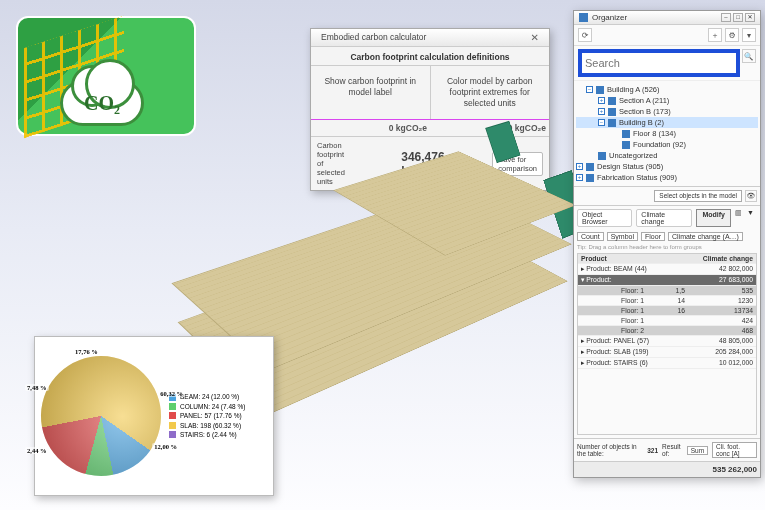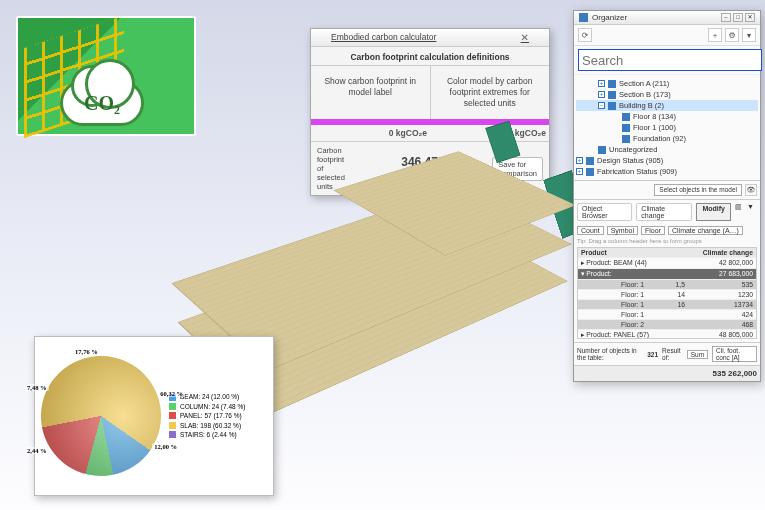--- a/index.html
+++ b/index.html
@@ -55,7 +55,7 @@
 
   
   .org {
-    position: absolute; top: 10px; right: 4px; width: 188px; height: 372px;
+    position: absolute; top: 10px; right: 4px; width: 188px; height: 468px;
     background: #fafafa; border: 1px solid #999; box-shadow: 2px 3px 10px rgba(0,0,0,.25);
     font-size: 7.5px; color: #333; display: flex; flex-direction: column;
   }

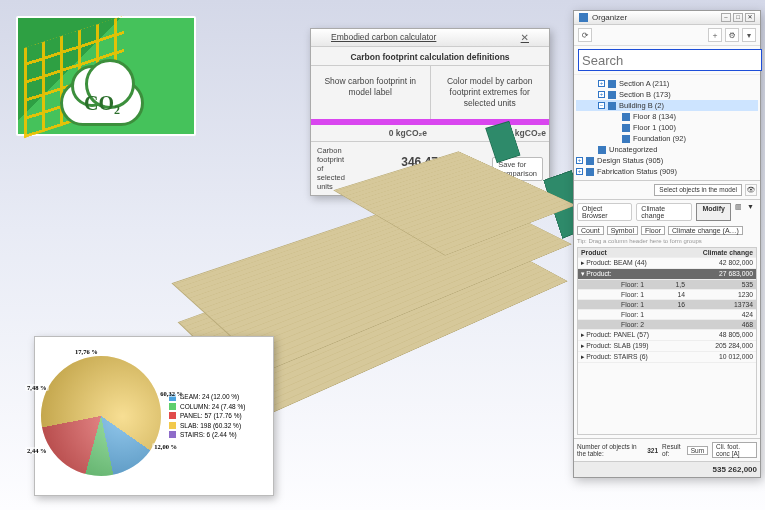--- a/index.html
+++ b/index.html
@@ -40,7 +40,7 @@
     background: #f4f4f4; border: 1px solid #aaa; box-shadow: 2px 3px 8px rgba(0,0,0,.25);
     font-size: 8.5px; color: #444;
   }
-  .calc .title { background: linear-gradient(#fff,#e9e9e9); border-bottom: 1px solid #ccc; padding: 3px 20px; display: flex; text-decoration: underline; }
+  .calc .title { background: linear-gradient(#fff,#e9e9e9); border-bottom: 1px solid #ccc; padding: 3px 10px; display: flex; }
   .calc .title .x { margin-left: auto; font-size: 10px; color: #666; }
   .calc .sub { text-align: center; font-weight: 600; padding: 5px 0 3px; font-size: 8.5px; color: #333; }
   .calc .row2 { display: flex; border-top: 1px solid #ccc; border-bottom: 6px solid #d946ef; }

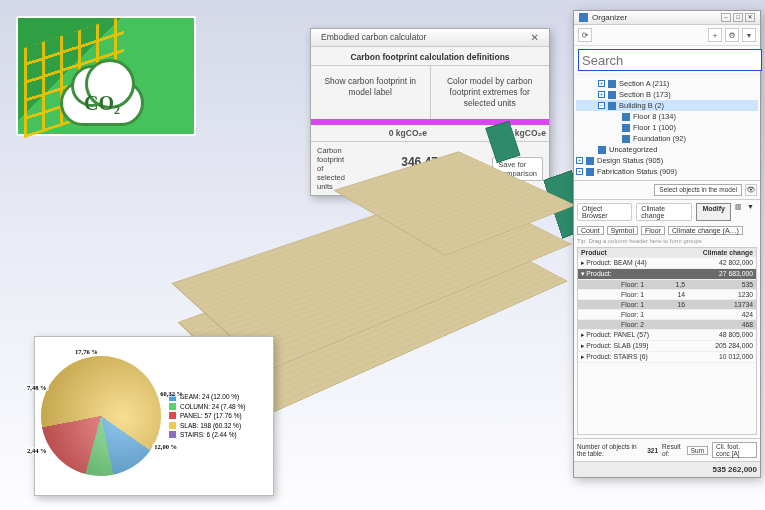--- a/index.html
+++ b/index.html
@@ -65,7 +65,7 @@
   .org .toolbar { display: flex; gap: 3px; padding: 3px 4px; border-bottom: 1px solid #ddd; }
   .org .toolbar .ico { width: 14px; height: 14px; border: 1px solid #ccc; background: #fff; display: inline-flex; align-items: center; justify-content: center; font-size: 8px; color: #555; }
   .org .search { display: flex; padding: 3px 4px; gap: 2px; border-bottom: 1px solid #eee; }
-  .org .search input { flex: 1; border: 1px solid #1d4ed8; height: 14px; font-size: 13px; padding: 10px 3px; }
+  .org .search input { flex: 1; border: 4px solid #1d4ed8; height: 14px; font-size: 11px; padding: 10px 3px; }
   .org .tree { padding: 3px 2px; flex: 0 0 auto; }
   .org .tree .node { padding: 1px 2px 1px 0; display: flex; align-items: center; gap: 3px; white-space: nowrap; }
   .org .tree .sq { width: 7px; height: 7px; border: 1px solid #3076c7; display: inline-block; font-size: 6px; text-align: center; line-height: 5px; color: #3076c7; background: #fff; }

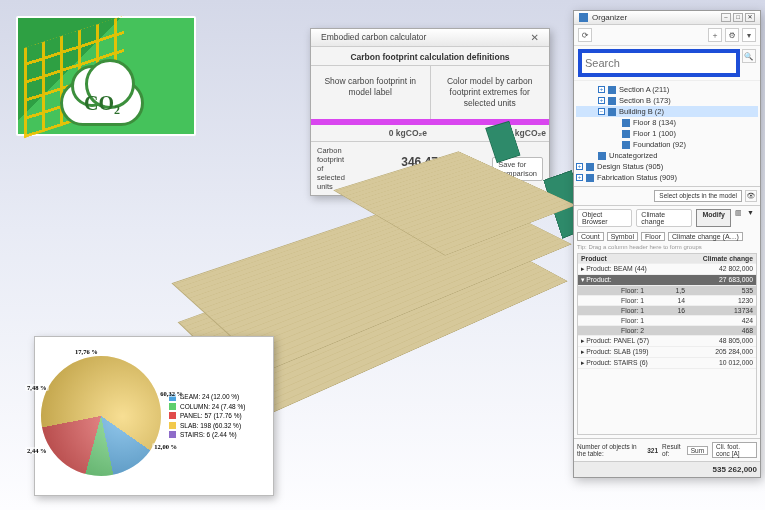--- a/index.html
+++ b/index.html
@@ -43,7 +43,7 @@
   .calc .title { background: linear-gradient(#fff,#e9e9e9); border-bottom: 1px solid #ccc; padding: 3px 10px; display: flex; }
   .calc .title .x { margin-left: auto; font-size: 10px; color: #666; }
   .calc .sub { text-align: center; font-weight: 600; padding: 5px 0 3px; font-size: 8.5px; color: #333; }
-  .calc .row2 { display: flex; border-top: 1px solid #ccc; border-bottom: 6px solid #d946ef; }
+  .calc .row2 { display: flex; border-top: 1px solid #ccc; border-bottom: 1px solid #d946ef; }
   .calc .btn { flex: 1; text-align: center; padding: 10px 6px; border-right: 1px solid #ccc; line-height: 1.3; }
   .calc .btn:last-child { border-right: none; }
   .calc .vals { display: flex; border-bottom: 1px solid #ccc; }

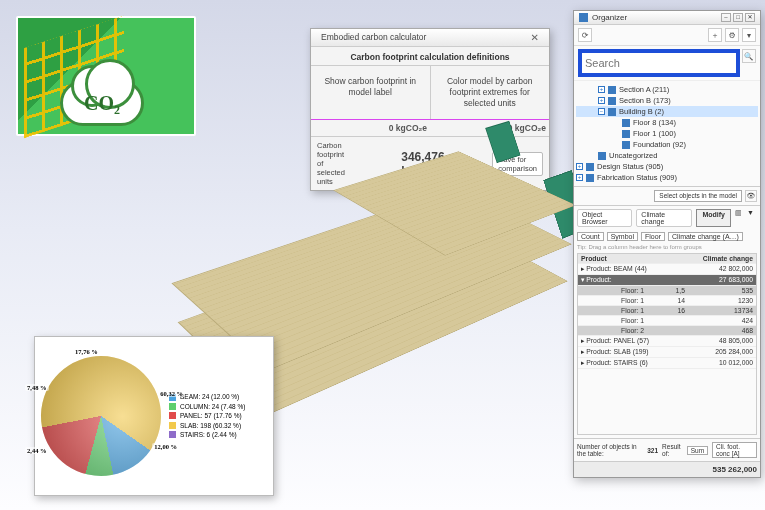--- a/index.html
+++ b/index.html
@@ -192,6 +192,11 @@
     <span class="ico" style="width:14px;height:14px;border:1px solid #ccc;display:inline-flex;align-items:center;justify-content:center;">🔍</span>
   </div>
   <div class="tree" id="tree">
+      <div class="node ind1">
+        <span class="sq">−</span>
+        <span class="cube"></span>
+        <span>Building A (526)</span>
+      </div>
       <div class="node ind2">
         <span class="sq">+</span>
         <span class="cube"></span>

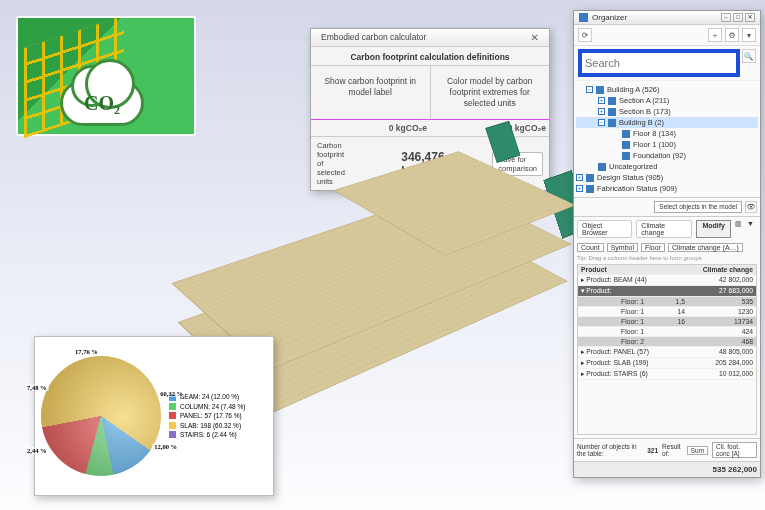--- a/index.html
+++ b/index.html
@@ -9,7 +9,7 @@
   .logo {
     position: absolute; top: 16px; left: 16px; width: 180px; height: 120px;
     background: linear-gradient(135deg, #2ea043 0%, #2ea043 35%, #45c25b 35%, #45c25b 100%);
-    border: 2px solid #fff; border-radius: 2px;
+    border: 2px solid #fff; border-radius: 12px;
     display: flex; align-items: center; justify-content: center;
   }
   .logo .wire {

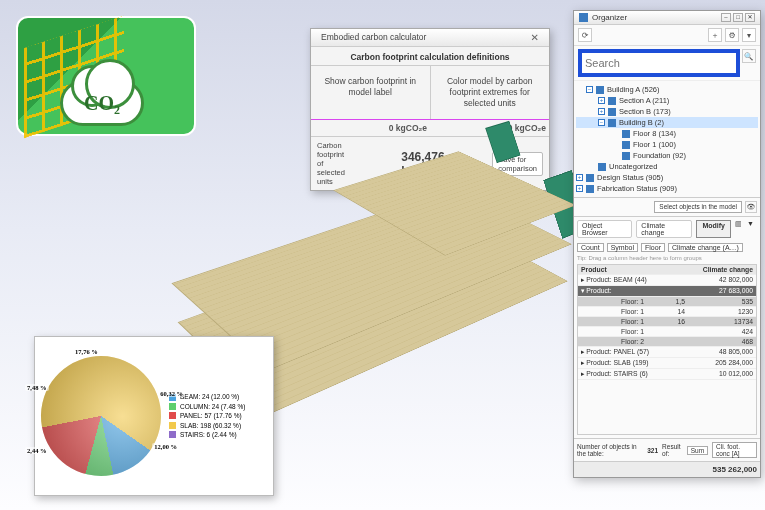--- a/index.html
+++ b/index.html
@@ -220,11 +220,6 @@
       <div class="node ind3">
         <span style="width:9px;display:inline-block"></span>
         <span class="cube"></span>
-        <span>Floor 1 (100)</span>
-      </div>
-      <div class="node ind3">
-        <span style="width:9px;display:inline-block"></span>
-        <span class="cube"></span>
         <span>Foundation (92)</span>
       </div>
       <div class="node ind1">

